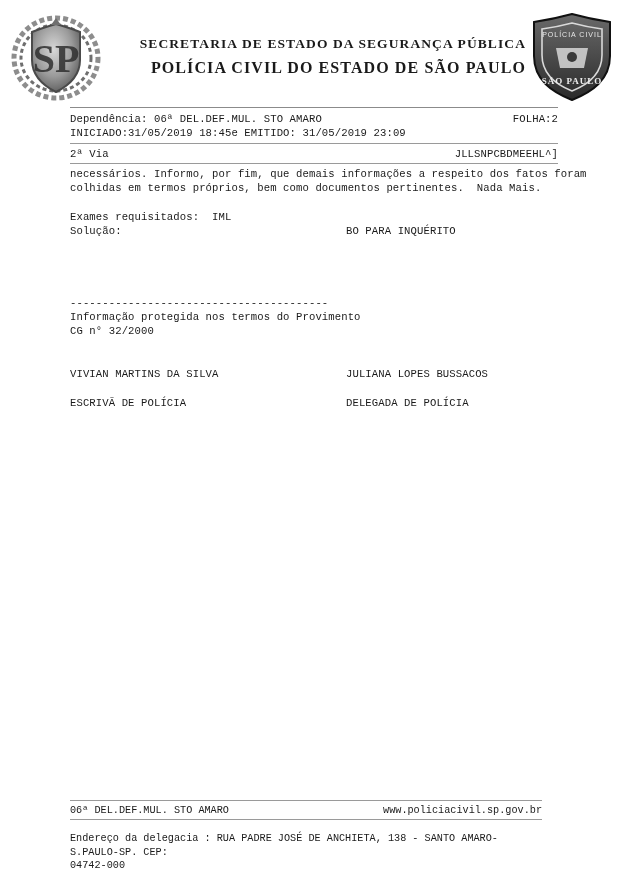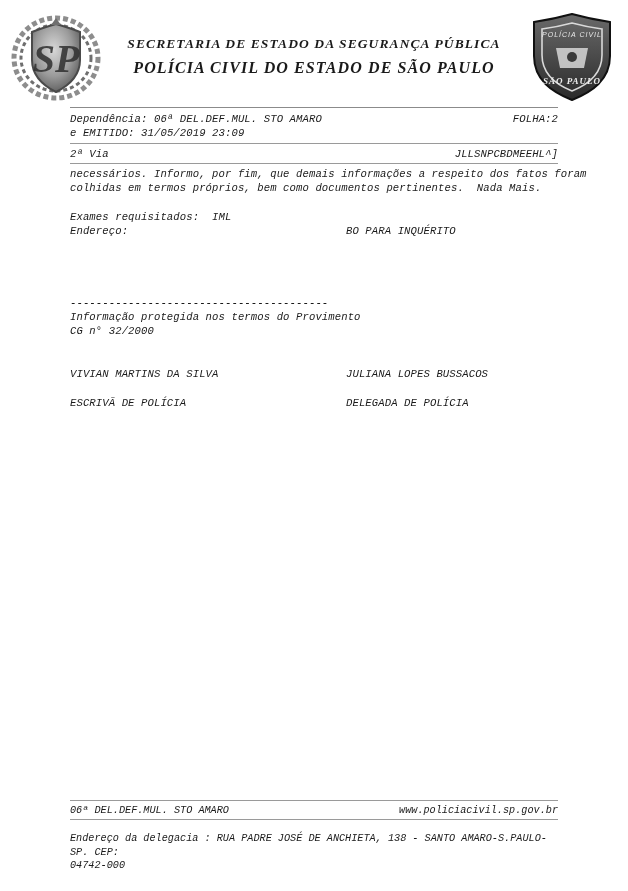--- a/index.html
+++ b/index.html
@@ -20,7 +20,6 @@
     height: 891px;
     background: #fff;
     overflow: hidden;
-    font-style: italic;
   }
 
   

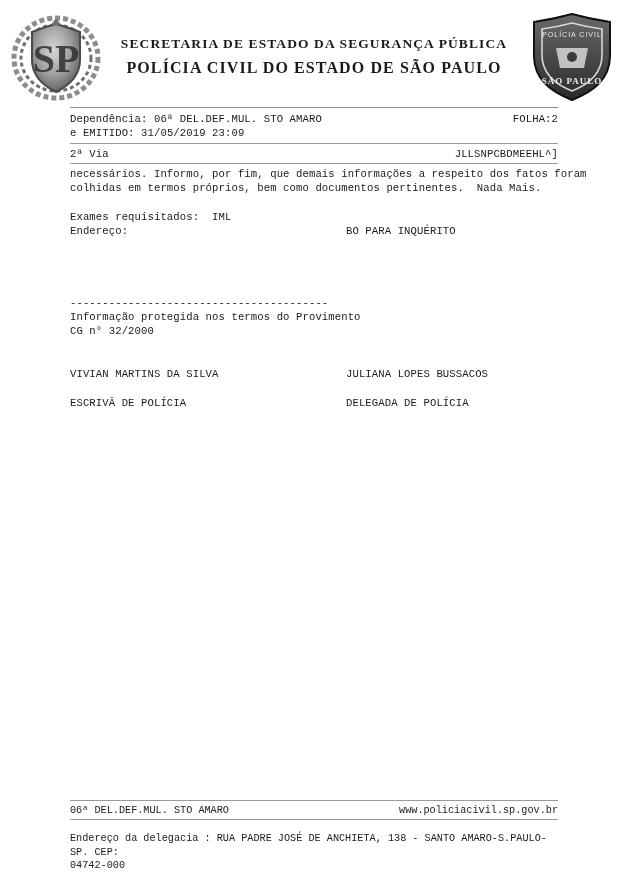--- a/index.html
+++ b/index.html
@@ -40,7 +40,7 @@
   .crest svg { display:block; }
   .header-titles {
     flex: 1 1 auto;
-    text-align: center;
+    text-align: right;
     font-family: "Liberation Serif", serif;
     font-weight: bold;
     letter-spacing: 1.1px;

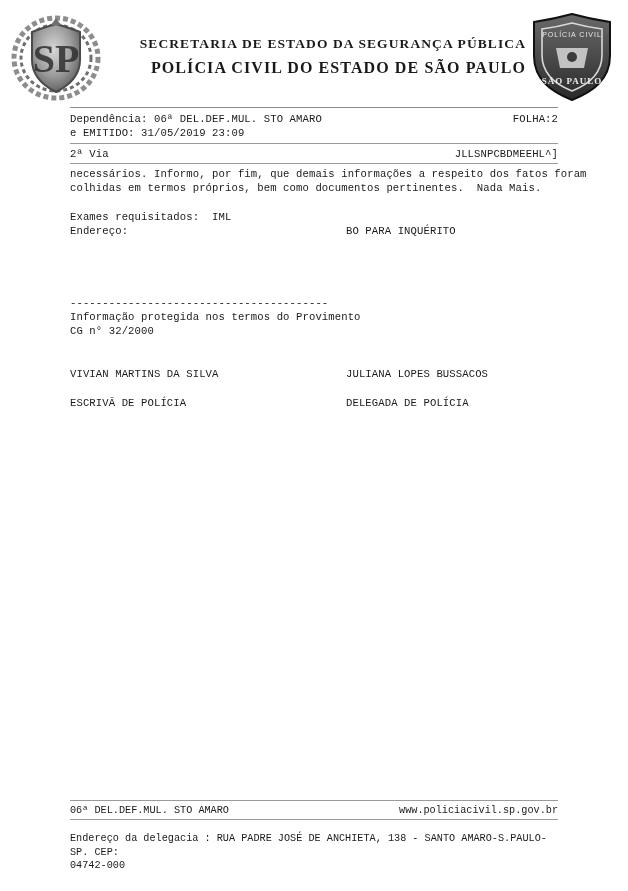--- a/index.html
+++ b/index.html
@@ -172,6 +172,7 @@
     </div>
 
     <div class="two-col">
+      <span class="c2">INICIADO:31/05/2019 18:45</span>
       <span class="c2">e EMITIDO:</span>
       <span class="c2">&nbsp;</span>
       <span class="c2">31/05/2019 23:09</span>

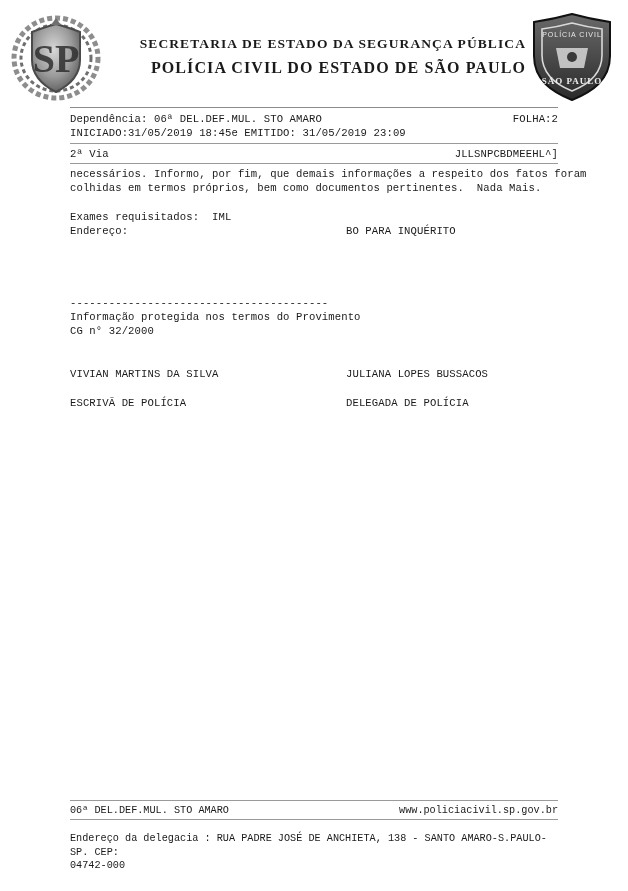--- a/index.html
+++ b/index.html
@@ -199,7 +199,7 @@
     </div>
 
     <div class="two-col">
-      <span class="c1">Endereço:</span>
+      <span class="c1">Solução:</span>
       <span class="c2">BO PARA INQUÉRITO</span>
     </div>
 

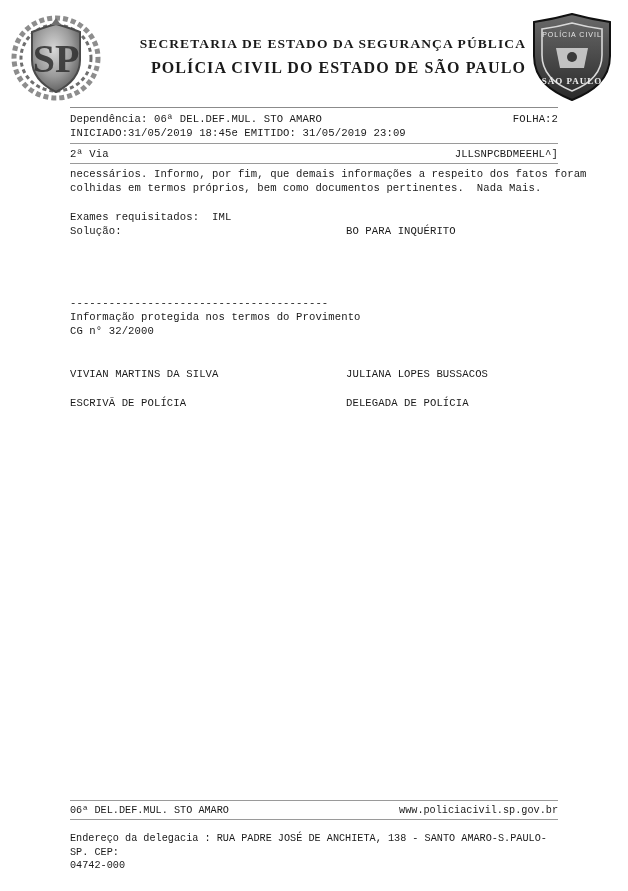--- a/index.html
+++ b/index.html
@@ -93,7 +93,7 @@
   .footer {
     position: absolute;
     left: 0;
-    right: 0;
+    right: 16px;
     bottom: 18px;
     padding: 0 70px;
     box-sizing: border-box;

